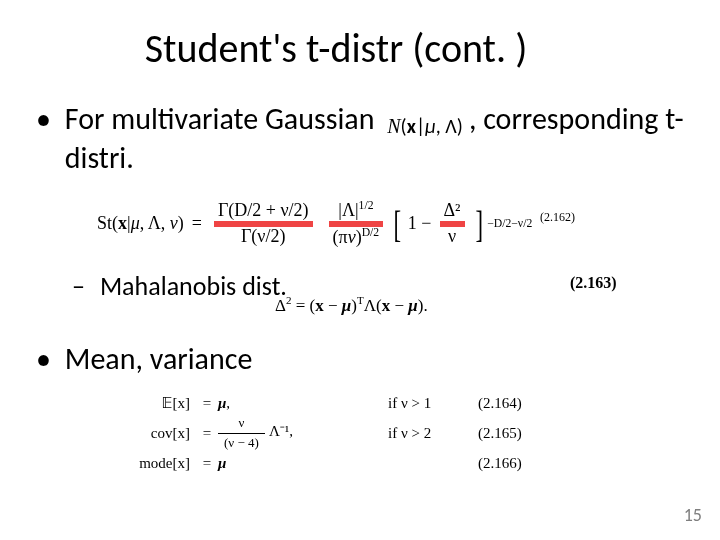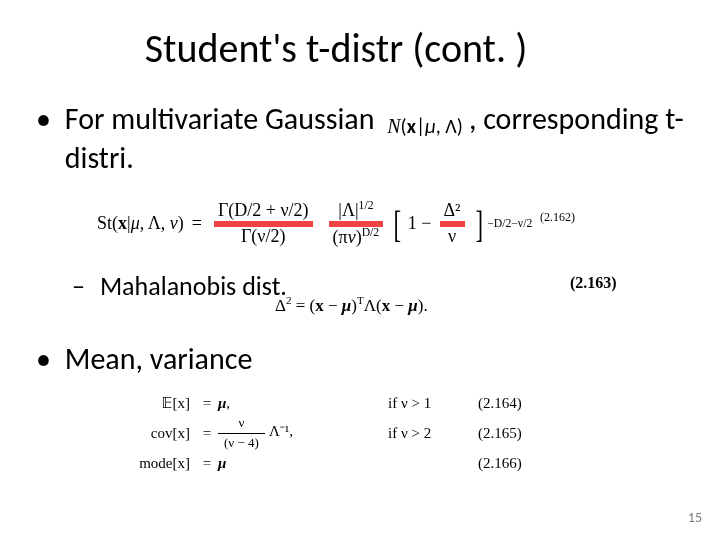--- a/index.html
+++ b/index.html
@@ -68,7 +68,7 @@
     position: absolute;
     right: 18px;
     bottom: 14px;
-    font-size: 14px;
+    font-size: 18px;
     color: #7f7f7f;
   }
   

